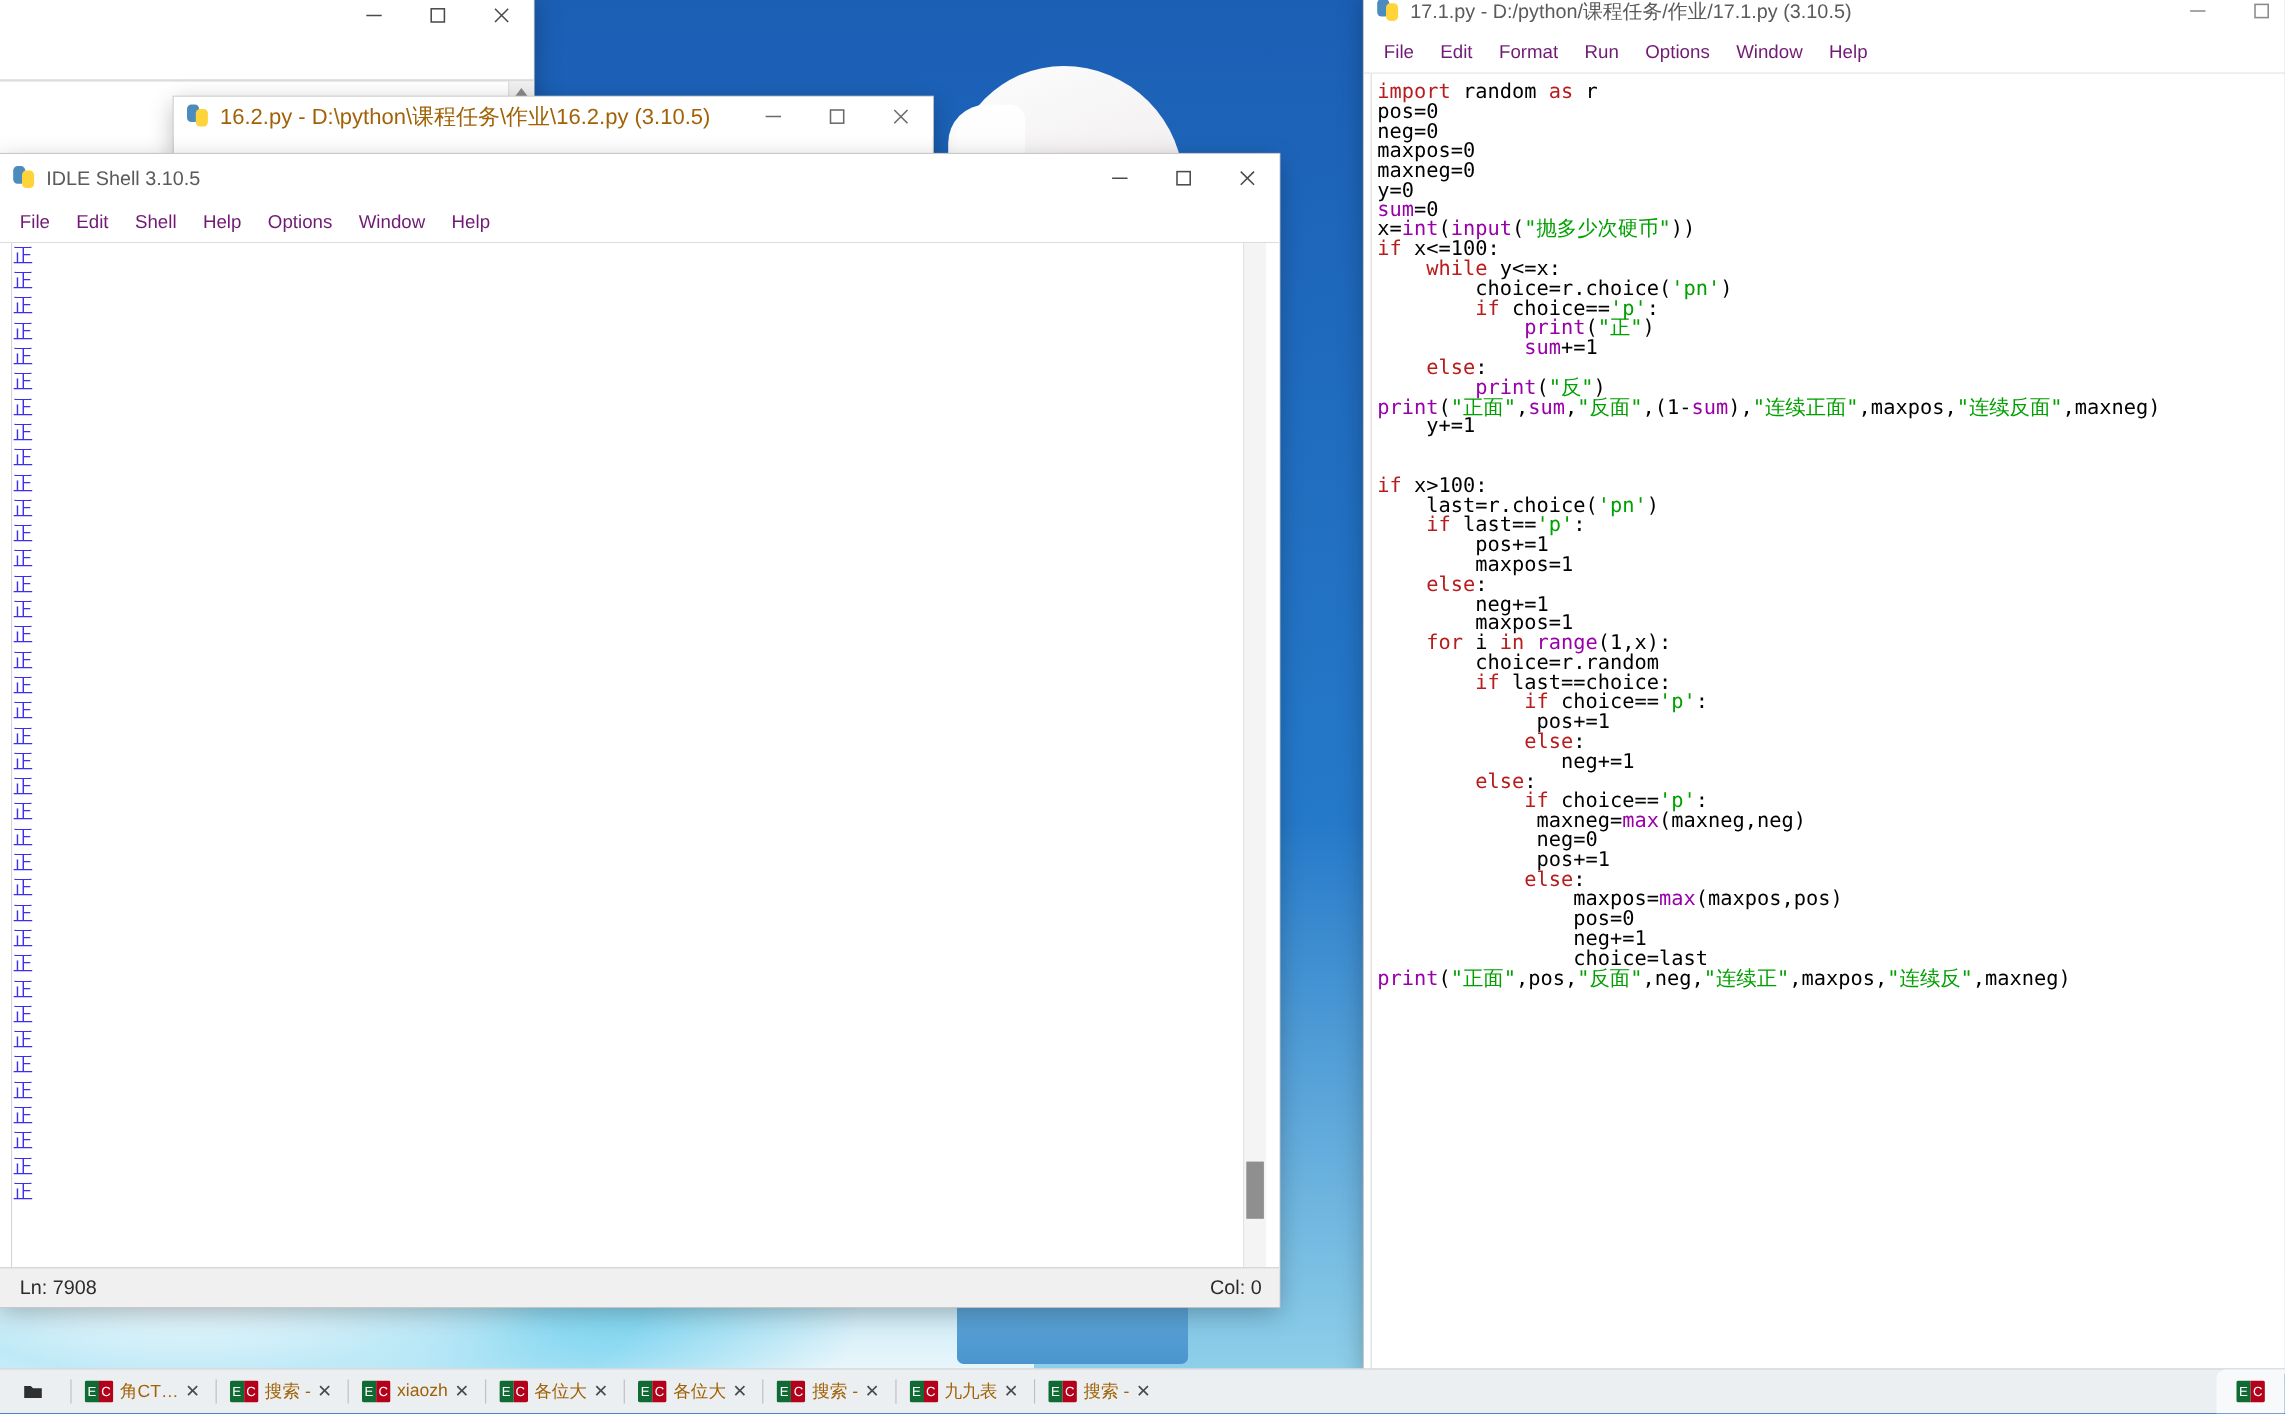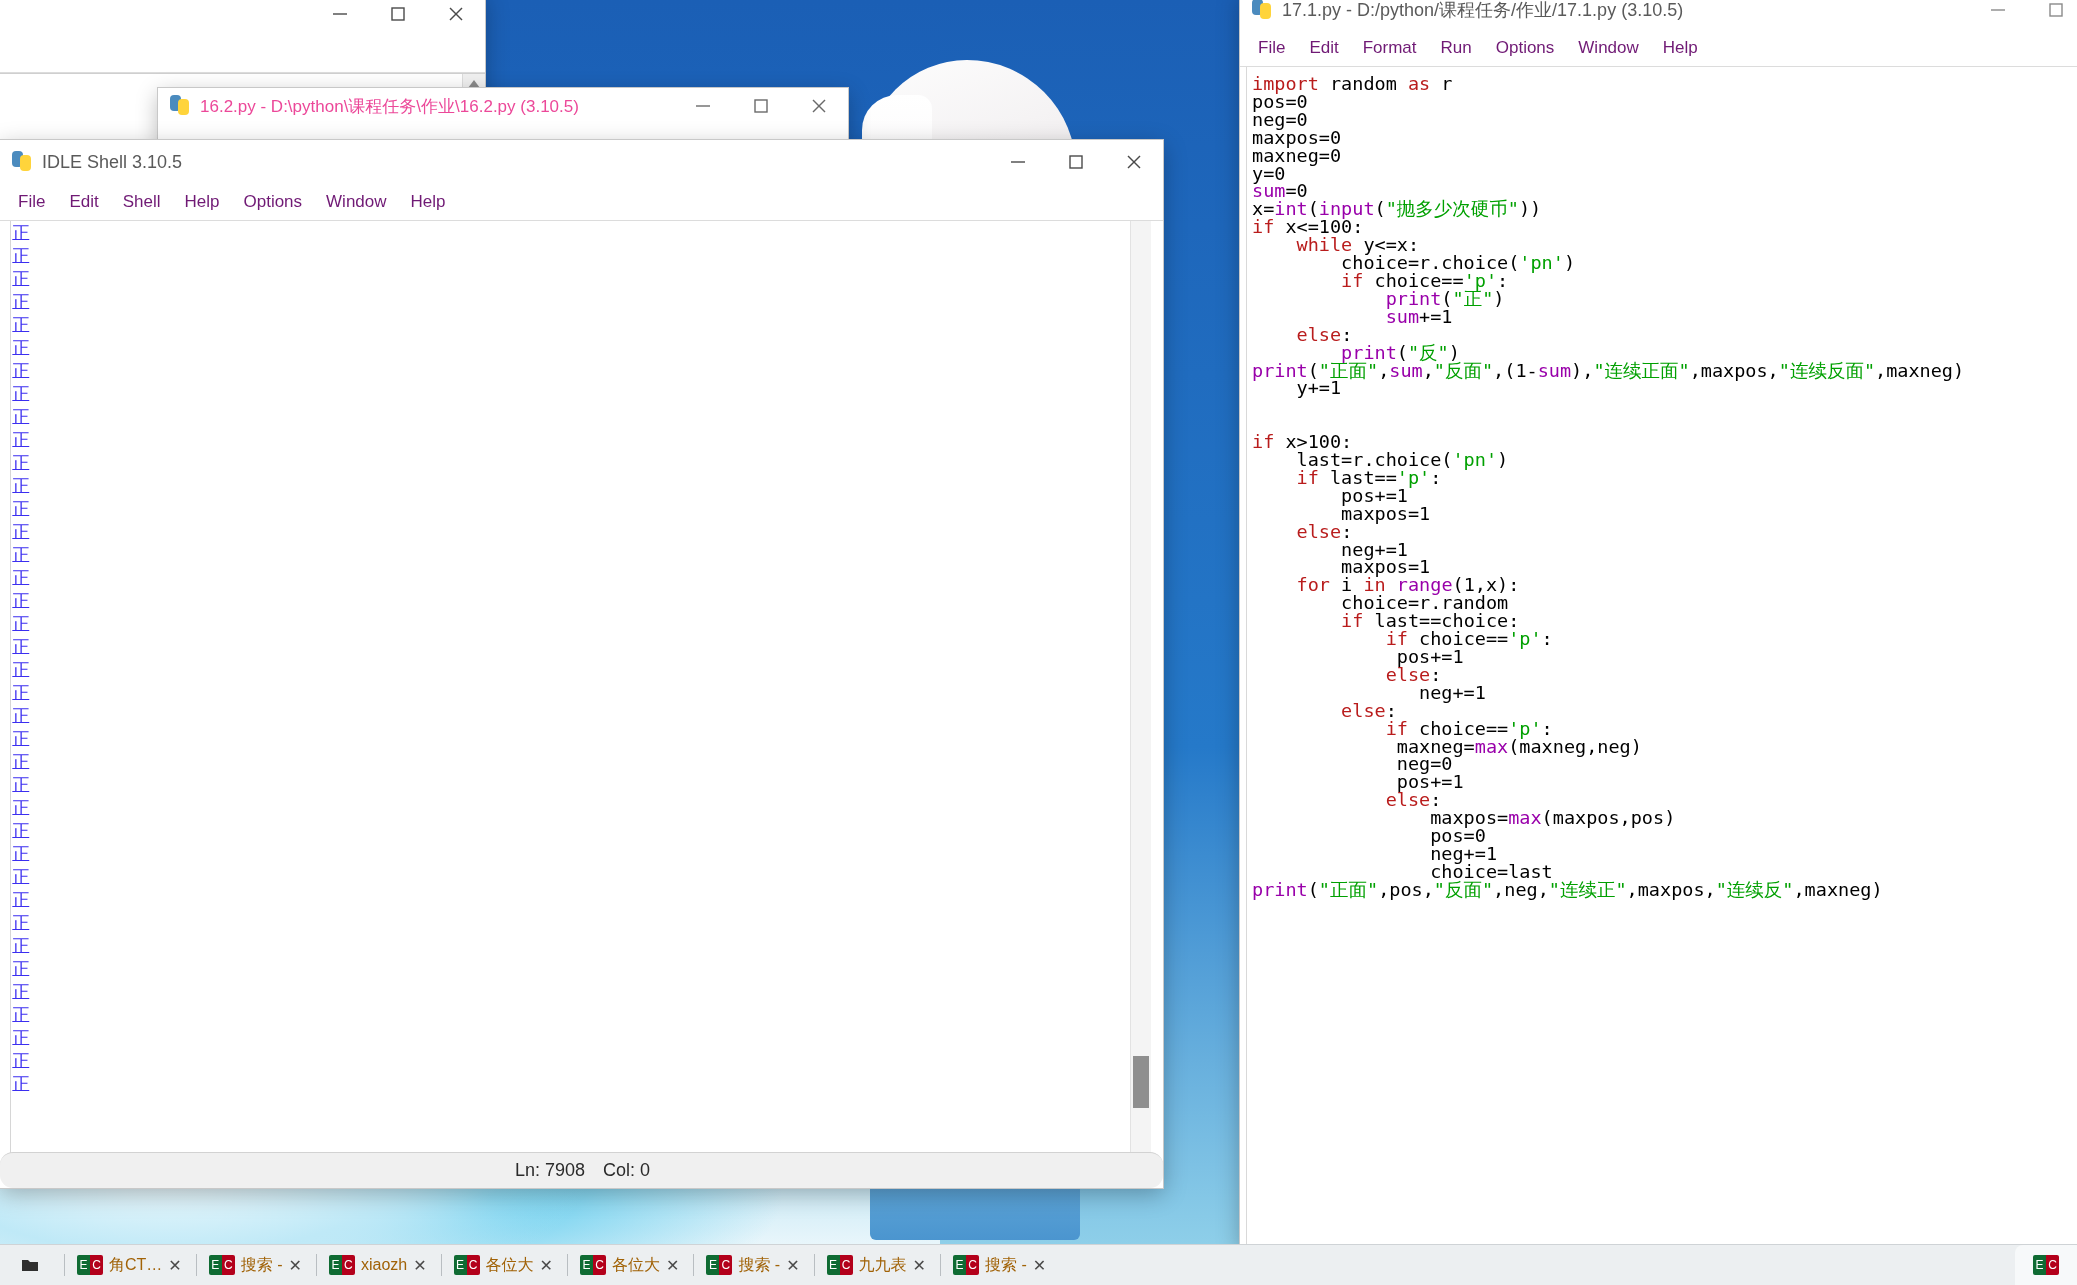--- a/index.html
+++ b/index.html
@@ -81,7 +81,7 @@
   
   #win-162{left:158px;top:88px;width:690px;height:56px;}
   #win-162 .titlebar{height:36px;}
-  #win-162 .title-text{font-size:17px;color:#ec4899;}
+  #win-162 .title-text{font-size:20px;color:#a16207;}
   #win-162 .win-btns,#win-162 .win-btn{height:36px;}
 
   

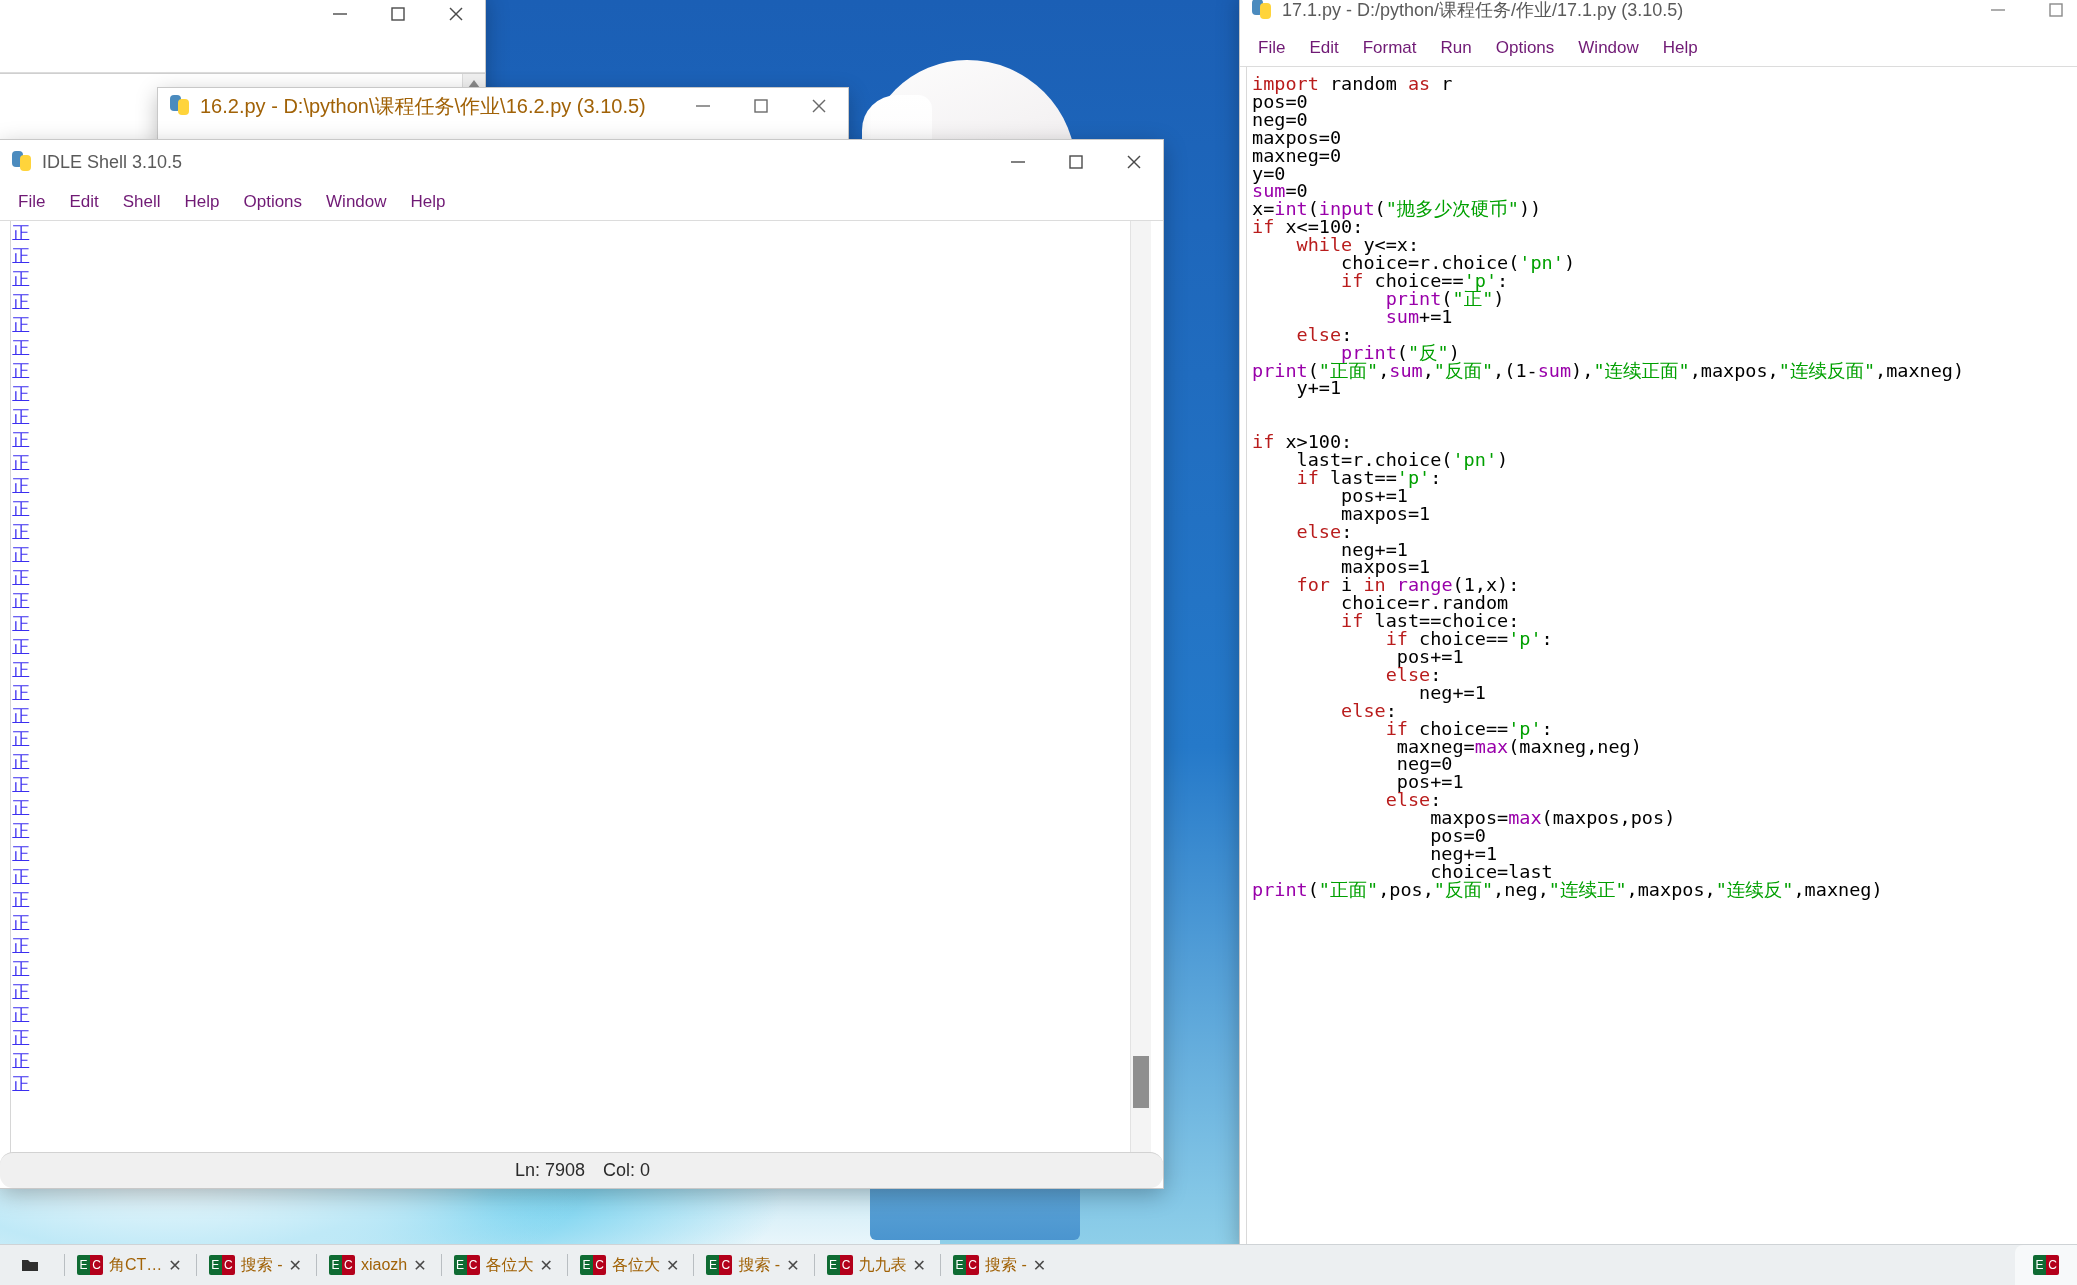--- a/index.html
+++ b/index.html
@@ -94,7 +94,7 @@
   #shell-scroll{position:absolute;right:12px;top:0;bottom:0;width:20px;background:#f4f4f4;border-left:1px solid #e2e2e2;}
   #shell-thumb{position:absolute;left:2px;width:16px;height:52px;background:#8f8f8f;bottom:46px;}
   #shell-status{position:absolute;left:0;right:0;bottom:0;height:35px;background:#f0f0f0;border-top:1px solid #d2d2d2;
-    display:flex;align-items:center;justify-content:center;padding-right:16px;font-size:18px;color:#2b2b2b;border-radius:13px;}
+    display:flex;align-items:center;justify-content:space-between;padding-right:16px;font-size:18px;color:#2b2b2b;}
   #shell-status span{margin-left:18px;}
 
   

